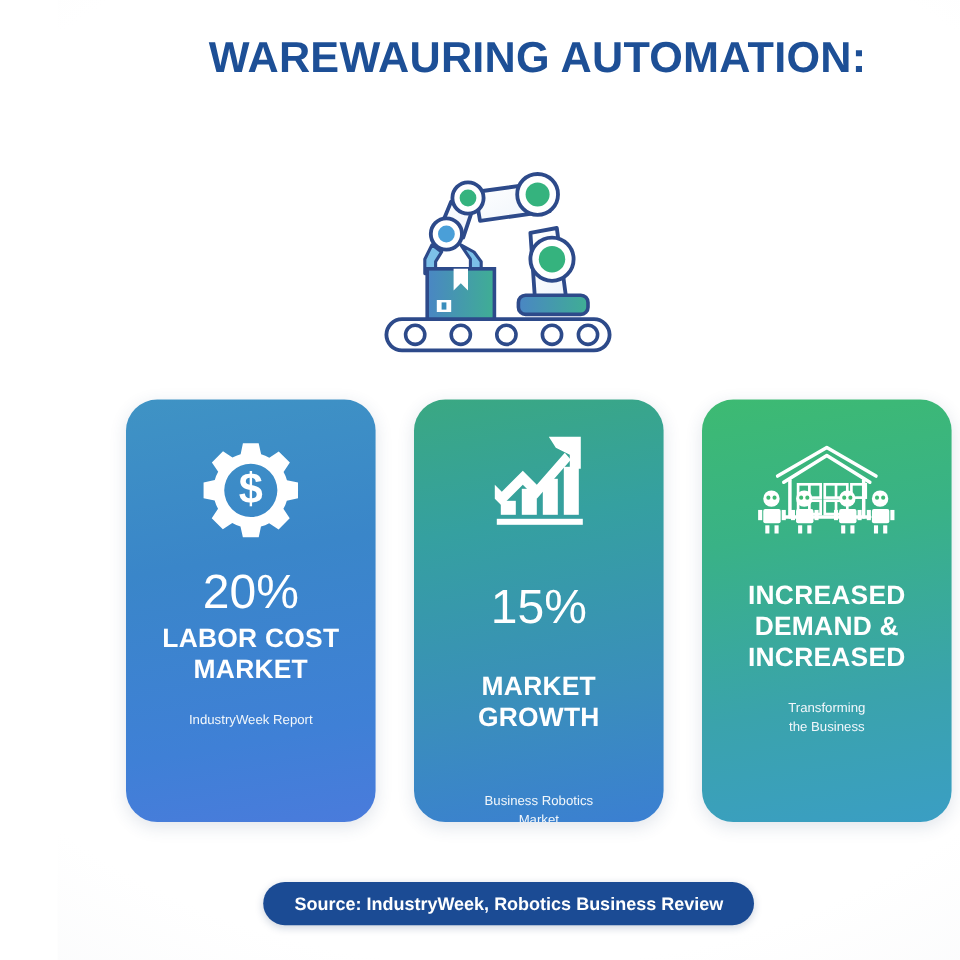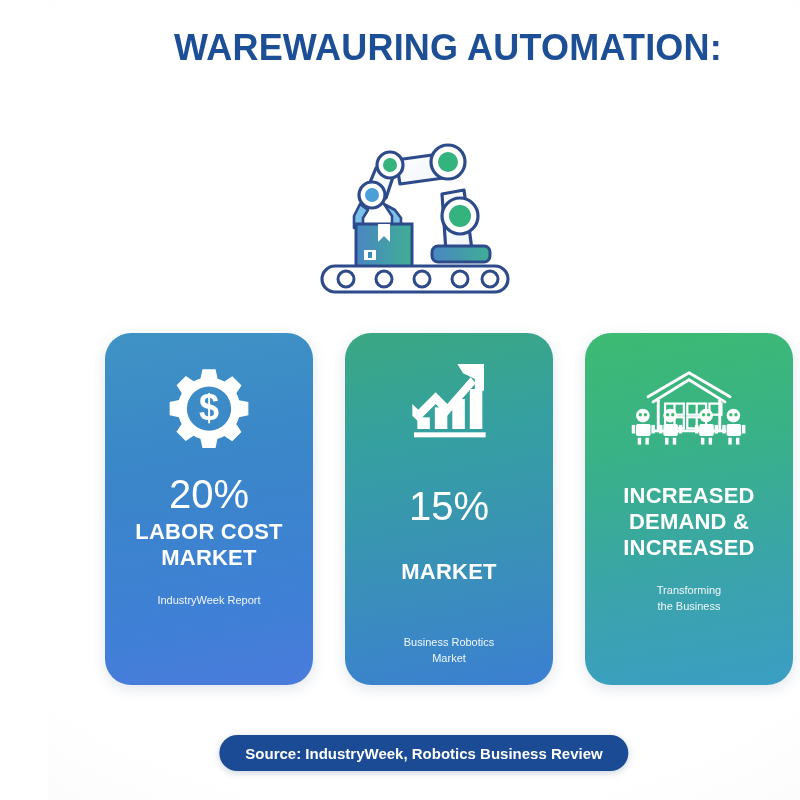--- a/index.html
+++ b/index.html
@@ -232,6 +232,7 @@
       <div class="card-stat">15%</div>
       <div class="card-headline">
         <div>MARKET</div>
+        <div>GROWTH</div>
       </div>
       <div class="card-sub">
         <div>Business Robotics</div>

